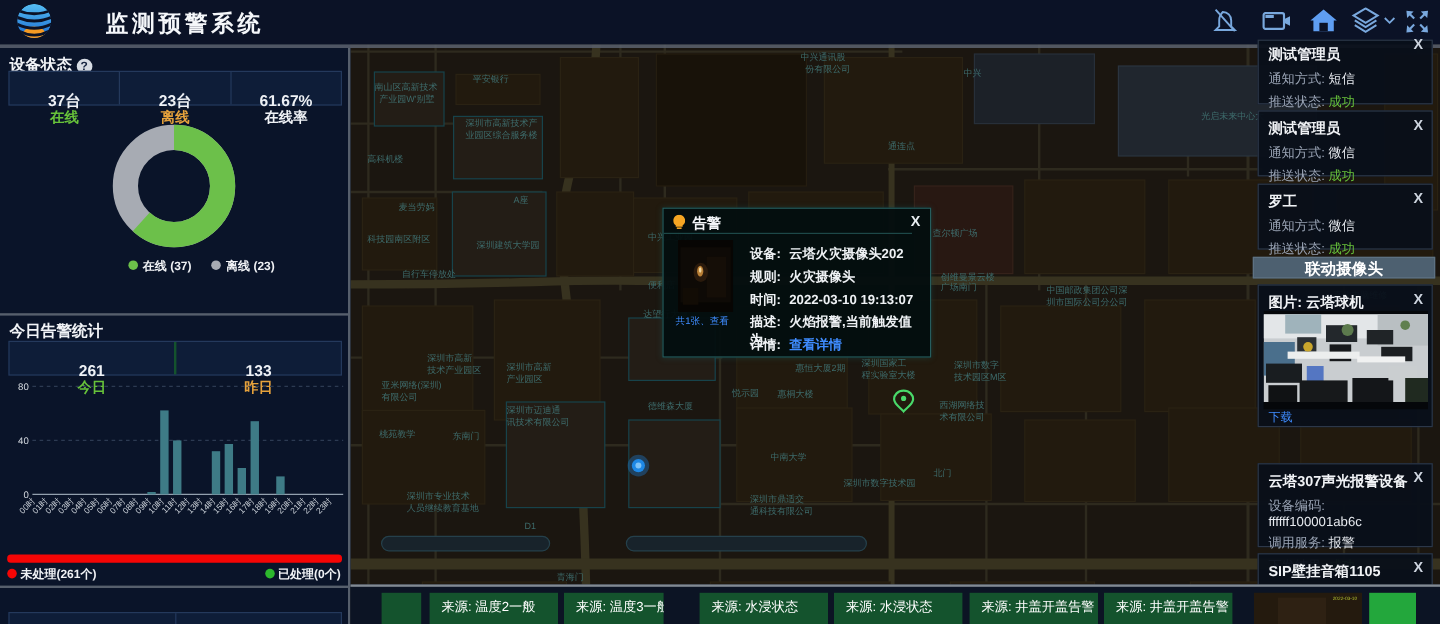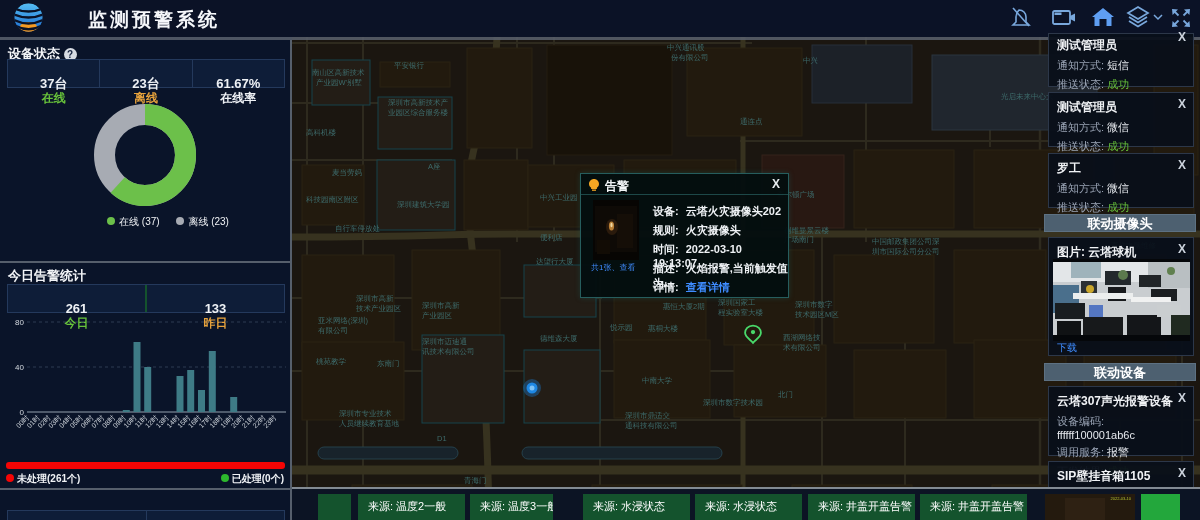--- a/index.html
+++ b/index.html
@@ -360,7 +360,7 @@
   </div>
 </div>
 
-<div class="abs" style="left:580px;top:173px;width:207px;height:123px;background:rgba(3,14,15,0.95);border:1px solid #265d5d;box-shadow:0 0 5px rgba(30,100,100,0.35);">
+<div class="abs" style="left:552px;top:173px;width:207px;height:123px;background:rgba(3,14,15,0.95);border:1px solid #265d5d;box-shadow:0 0 5px rgba(30,100,100,0.35);padding-left:15px;">
 
   <svg style="position:absolute;left:8px;top:5px" width="10" height="12" viewBox="0 0 10 12">
         <path d="M5,0 C7.8,0 10,2.2 10,5 C10,6.8 9,8 7.9,8.8 L7.9,10 L2.1,10 L2.1,8.8 C1,8 0,6.8 0,5 C0,2.2 2.2,0 5,0 Z" fill="#f5a623"></path>

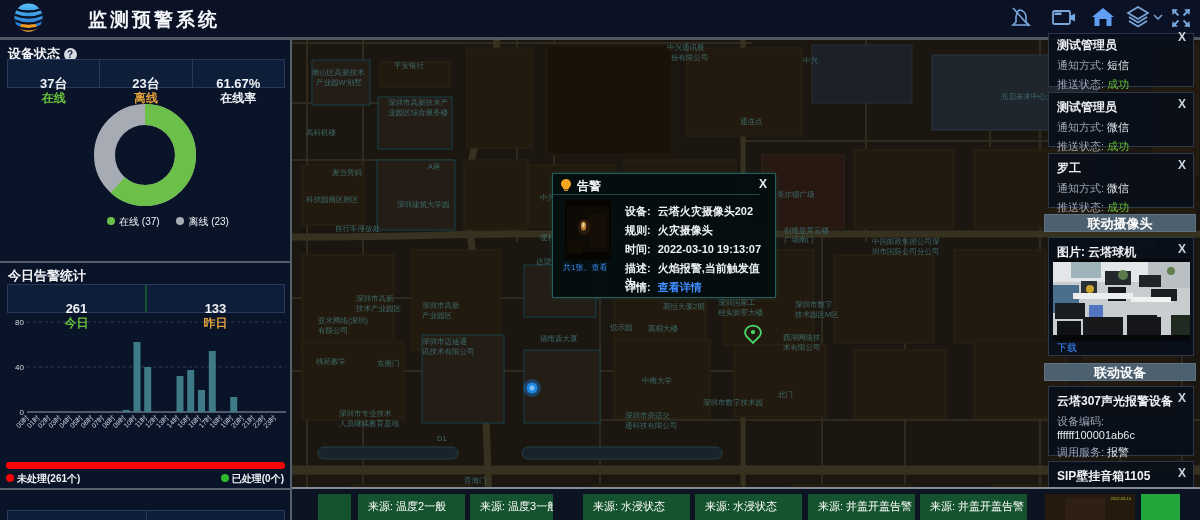--- a/index.html
+++ b/index.html
@@ -266,7 +266,7 @@
   </g>
   </svg>
 
-  <div class="abs" style="left:0;top:175px;width:336px;color:#f0f2f5;font-size:10px;font-weight:normal;text-align:center;">
+  <div class="abs" style="left:0;top:175px;width:336px;color:#f0f2f5;font-size:10px;font-weight:bold;text-align:center;">
   <span style="display:inline-block;width:8px;height:8px;border-radius:4px;background:#6cc04a;margin-right:4px;"></span>在线 (37)
   <span style="display:inline-block;width:8px;height:8px;border-radius:4px;background:#a7abb3;margin-left:14px;margin-right:4px;"></span>离线 (23)
   </div>

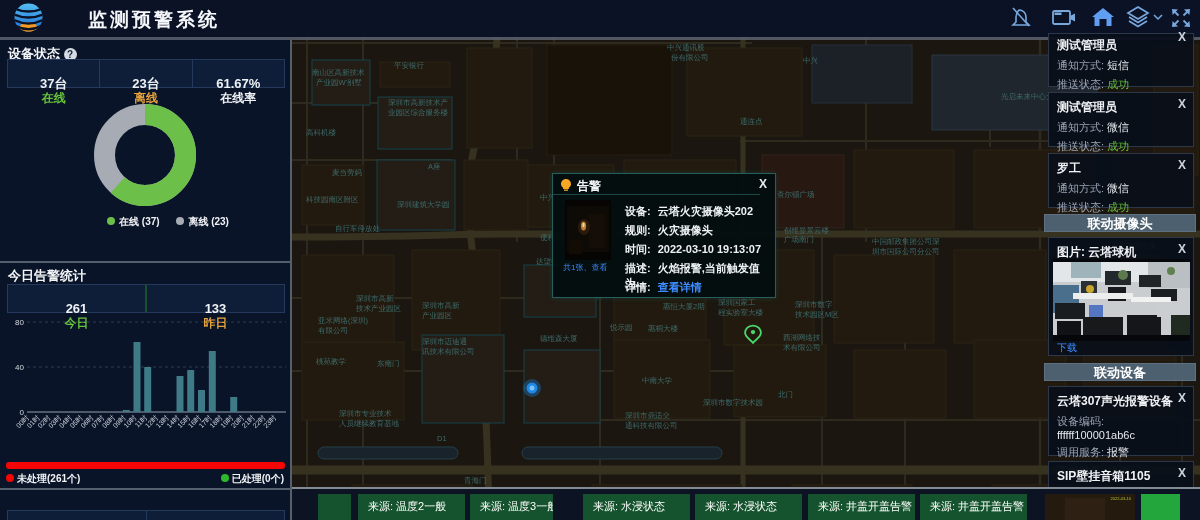--- a/index.html
+++ b/index.html
@@ -453,7 +453,6 @@
   <div style="position:absolute;left:8px;top:103px;color:#3f8cff;font-size:10px;">下载</div>
 </div>
 
-<div class="lbtn" style="top:363px;height:18px;line-height:17px;">联动设备</div>
 
 <div class="card" style="top:386px;height:70px;">
   <div class="ttl">云塔307声光报警设备</div>

